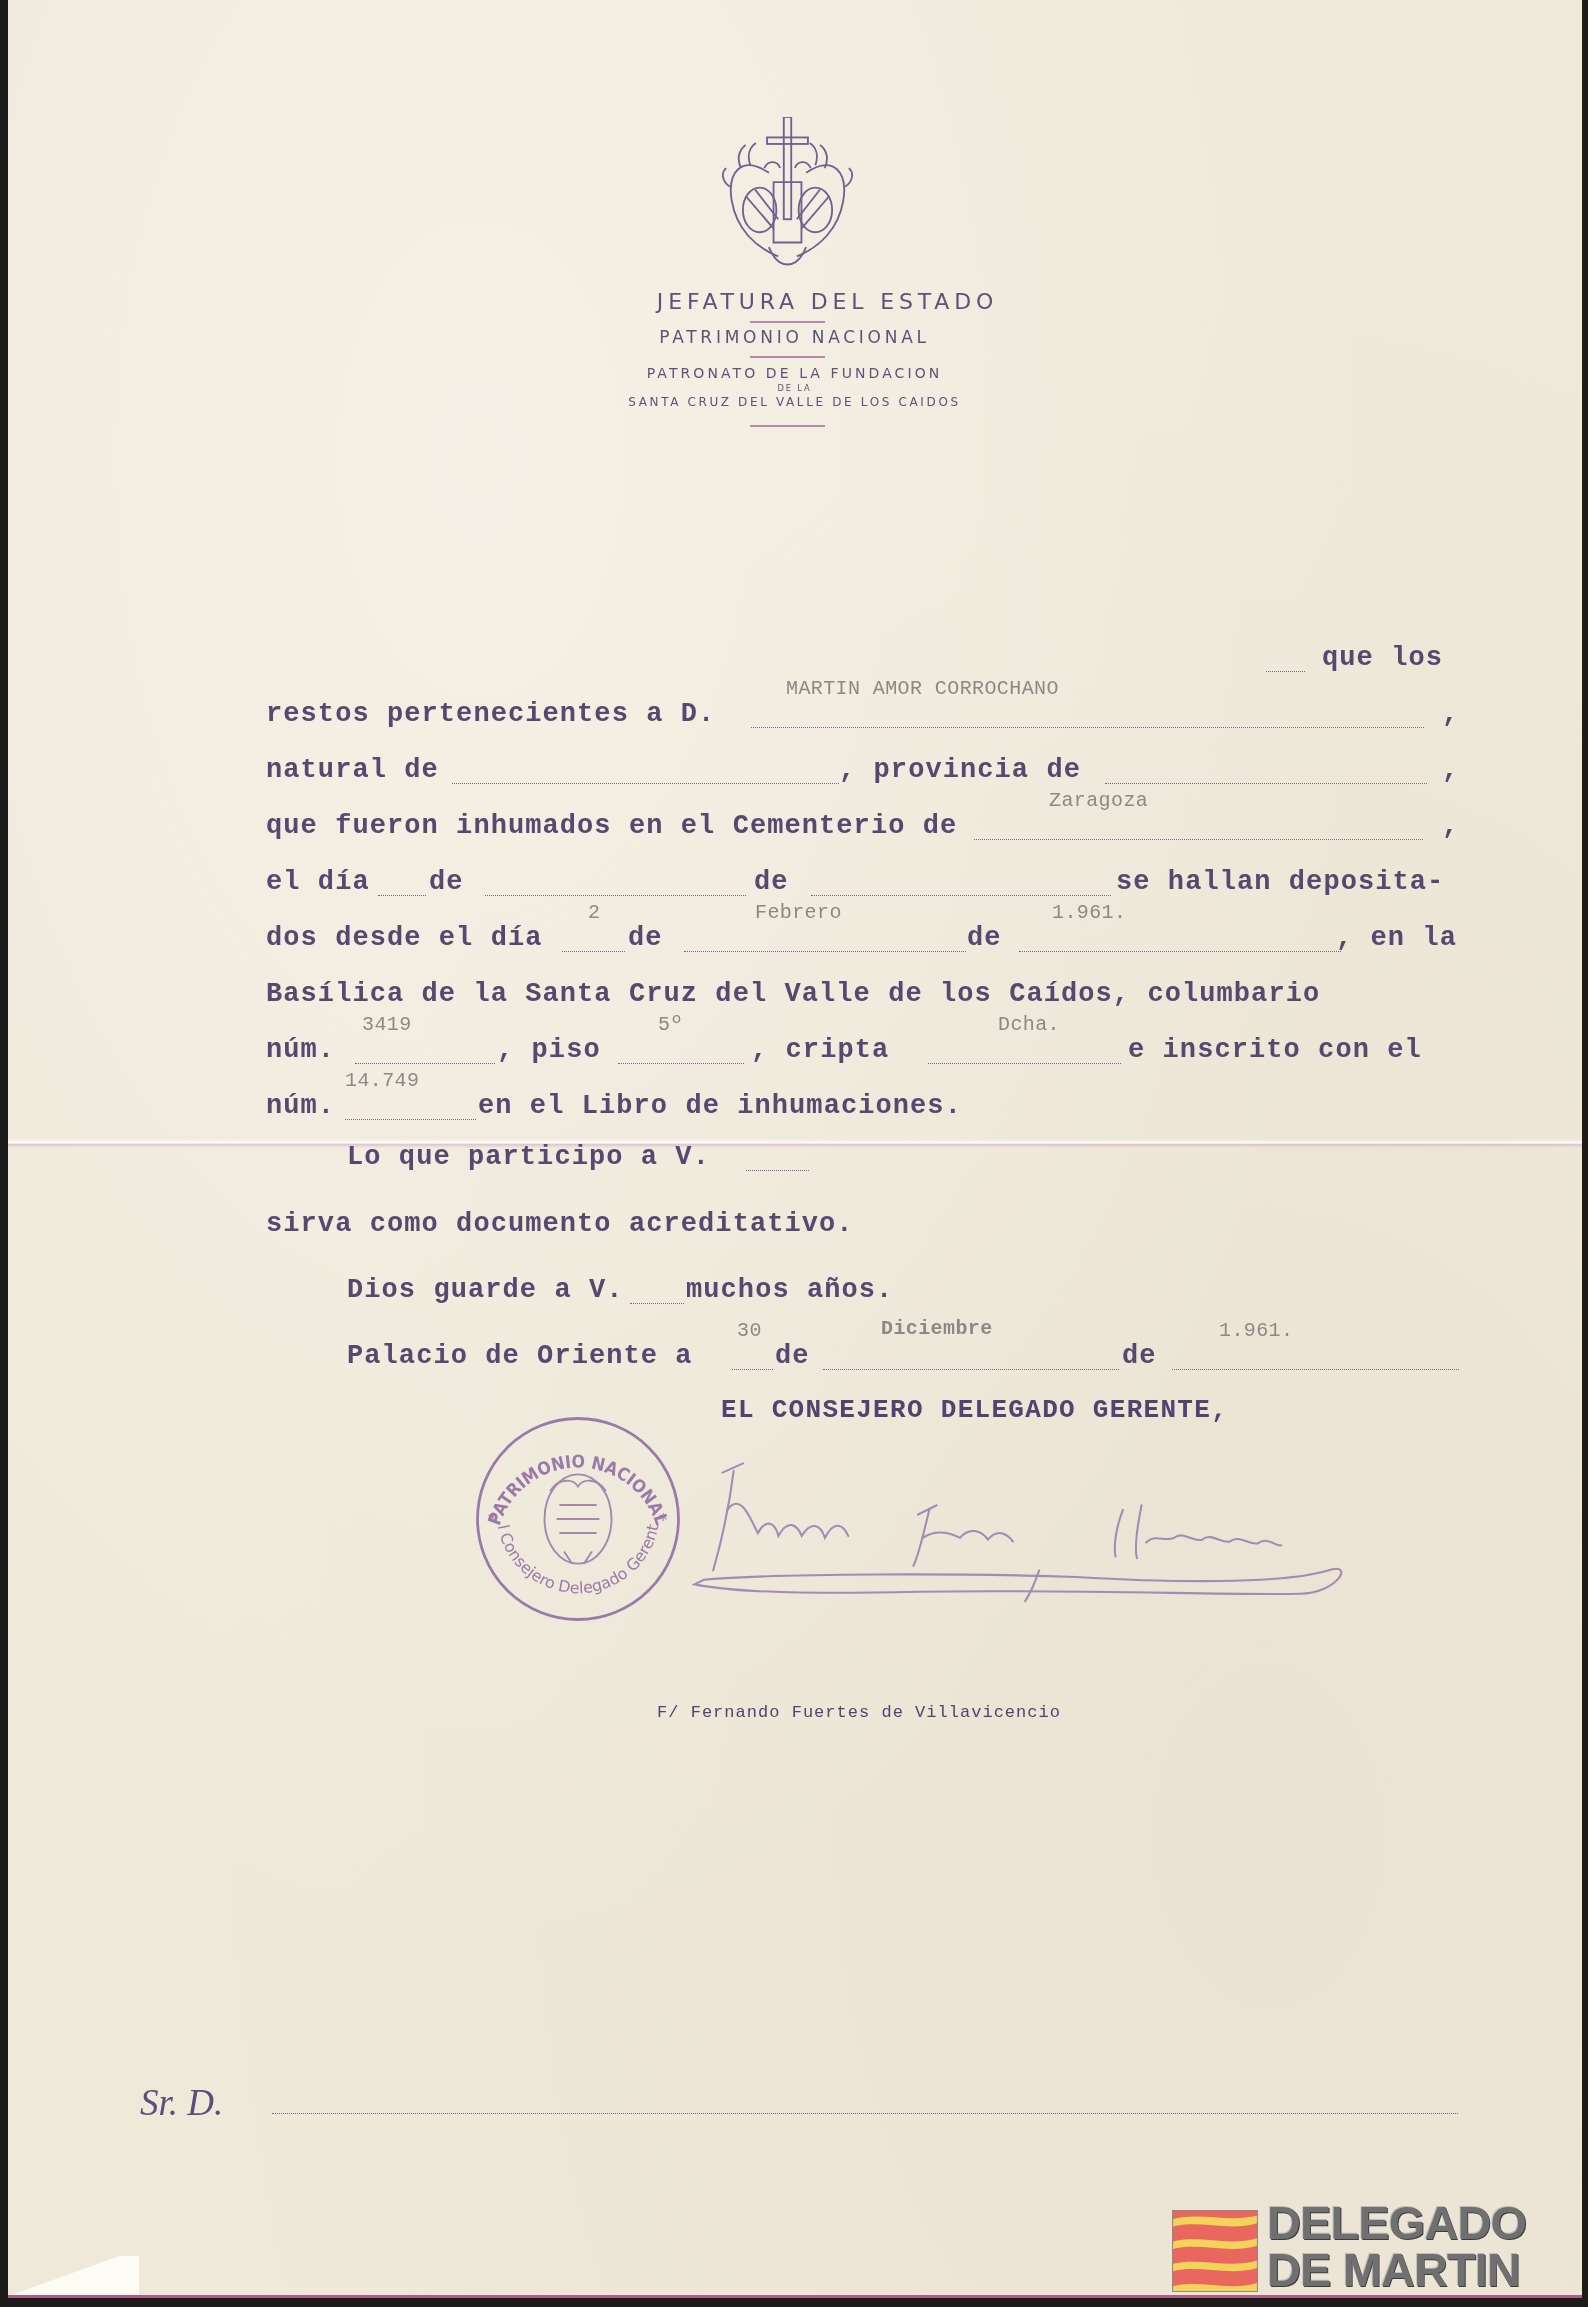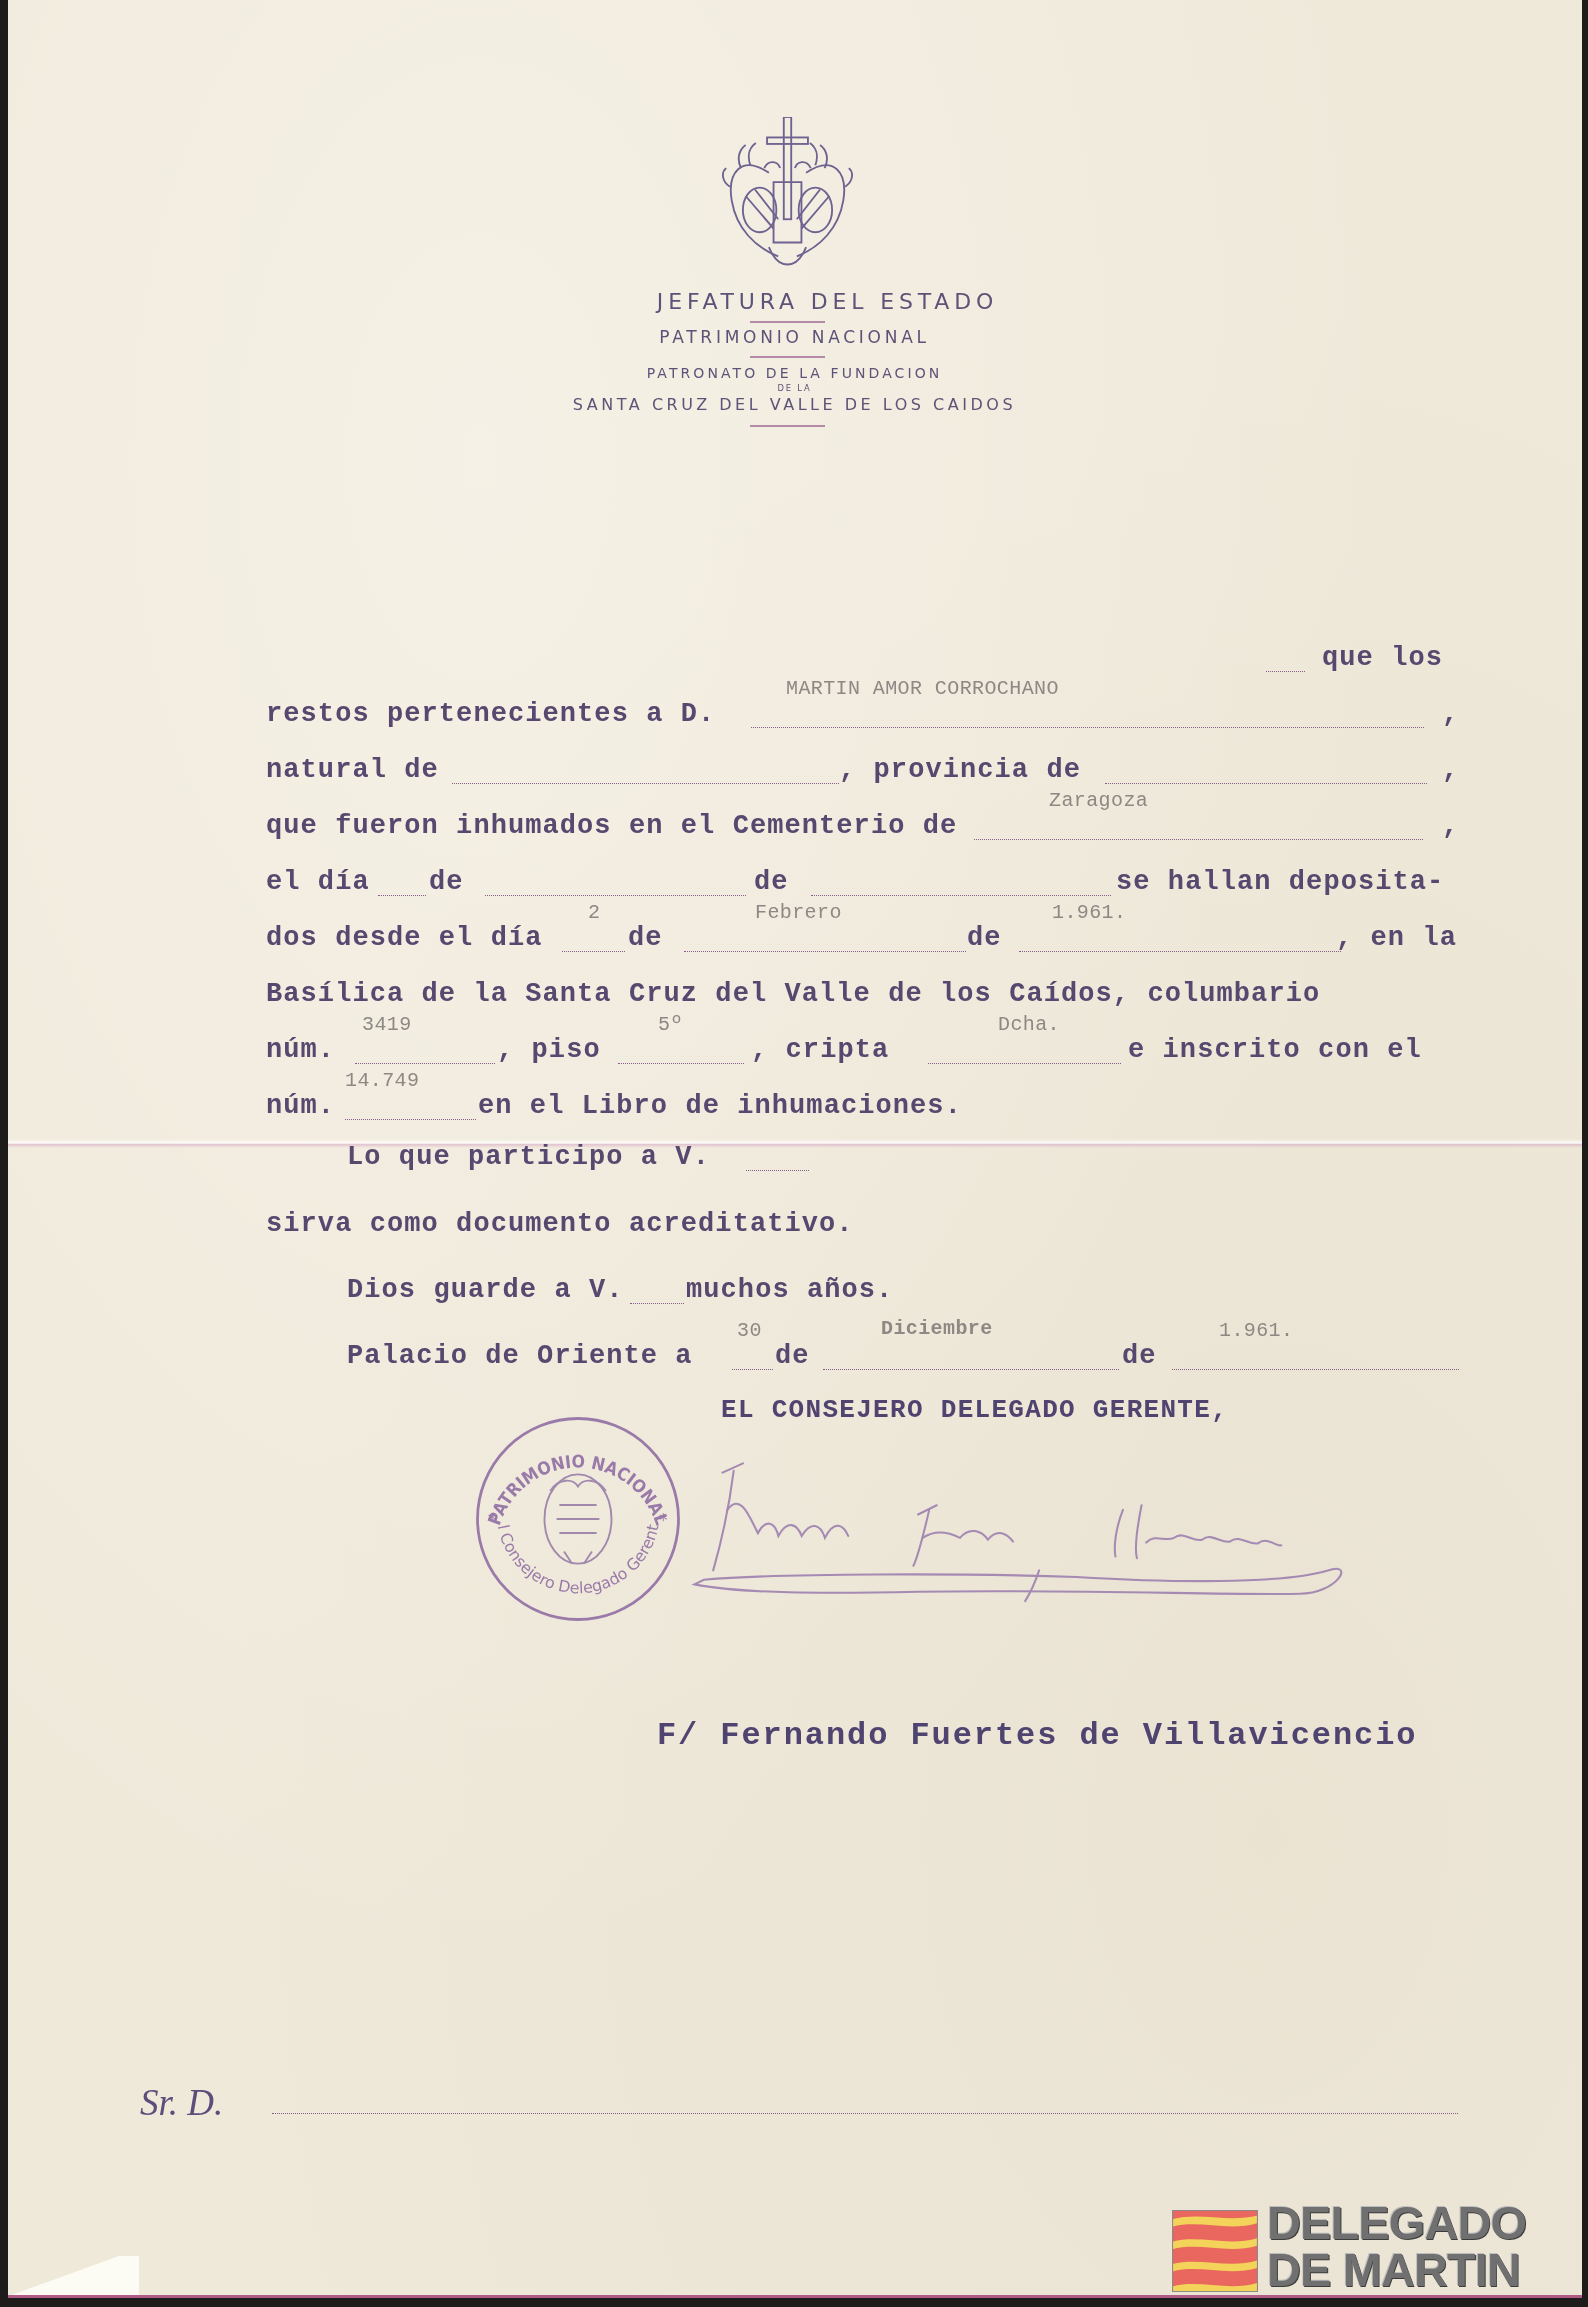--- a/index.html
+++ b/index.html
@@ -31,7 +31,7 @@
   .lh2 { top:327px; font-size:17px; }
   .lh3 { top:365px; font-size:14px; }
   .lh4 { top:383px; font-size:8.4px; }
-  .lh5 { top:395px; font-size:16px; }
+  .lh5 { top:395px; font-size:12px; }
   .rule { position:absolute; left:750px; width:75px; height:1.9px; background:#b58aa9; }
 
   

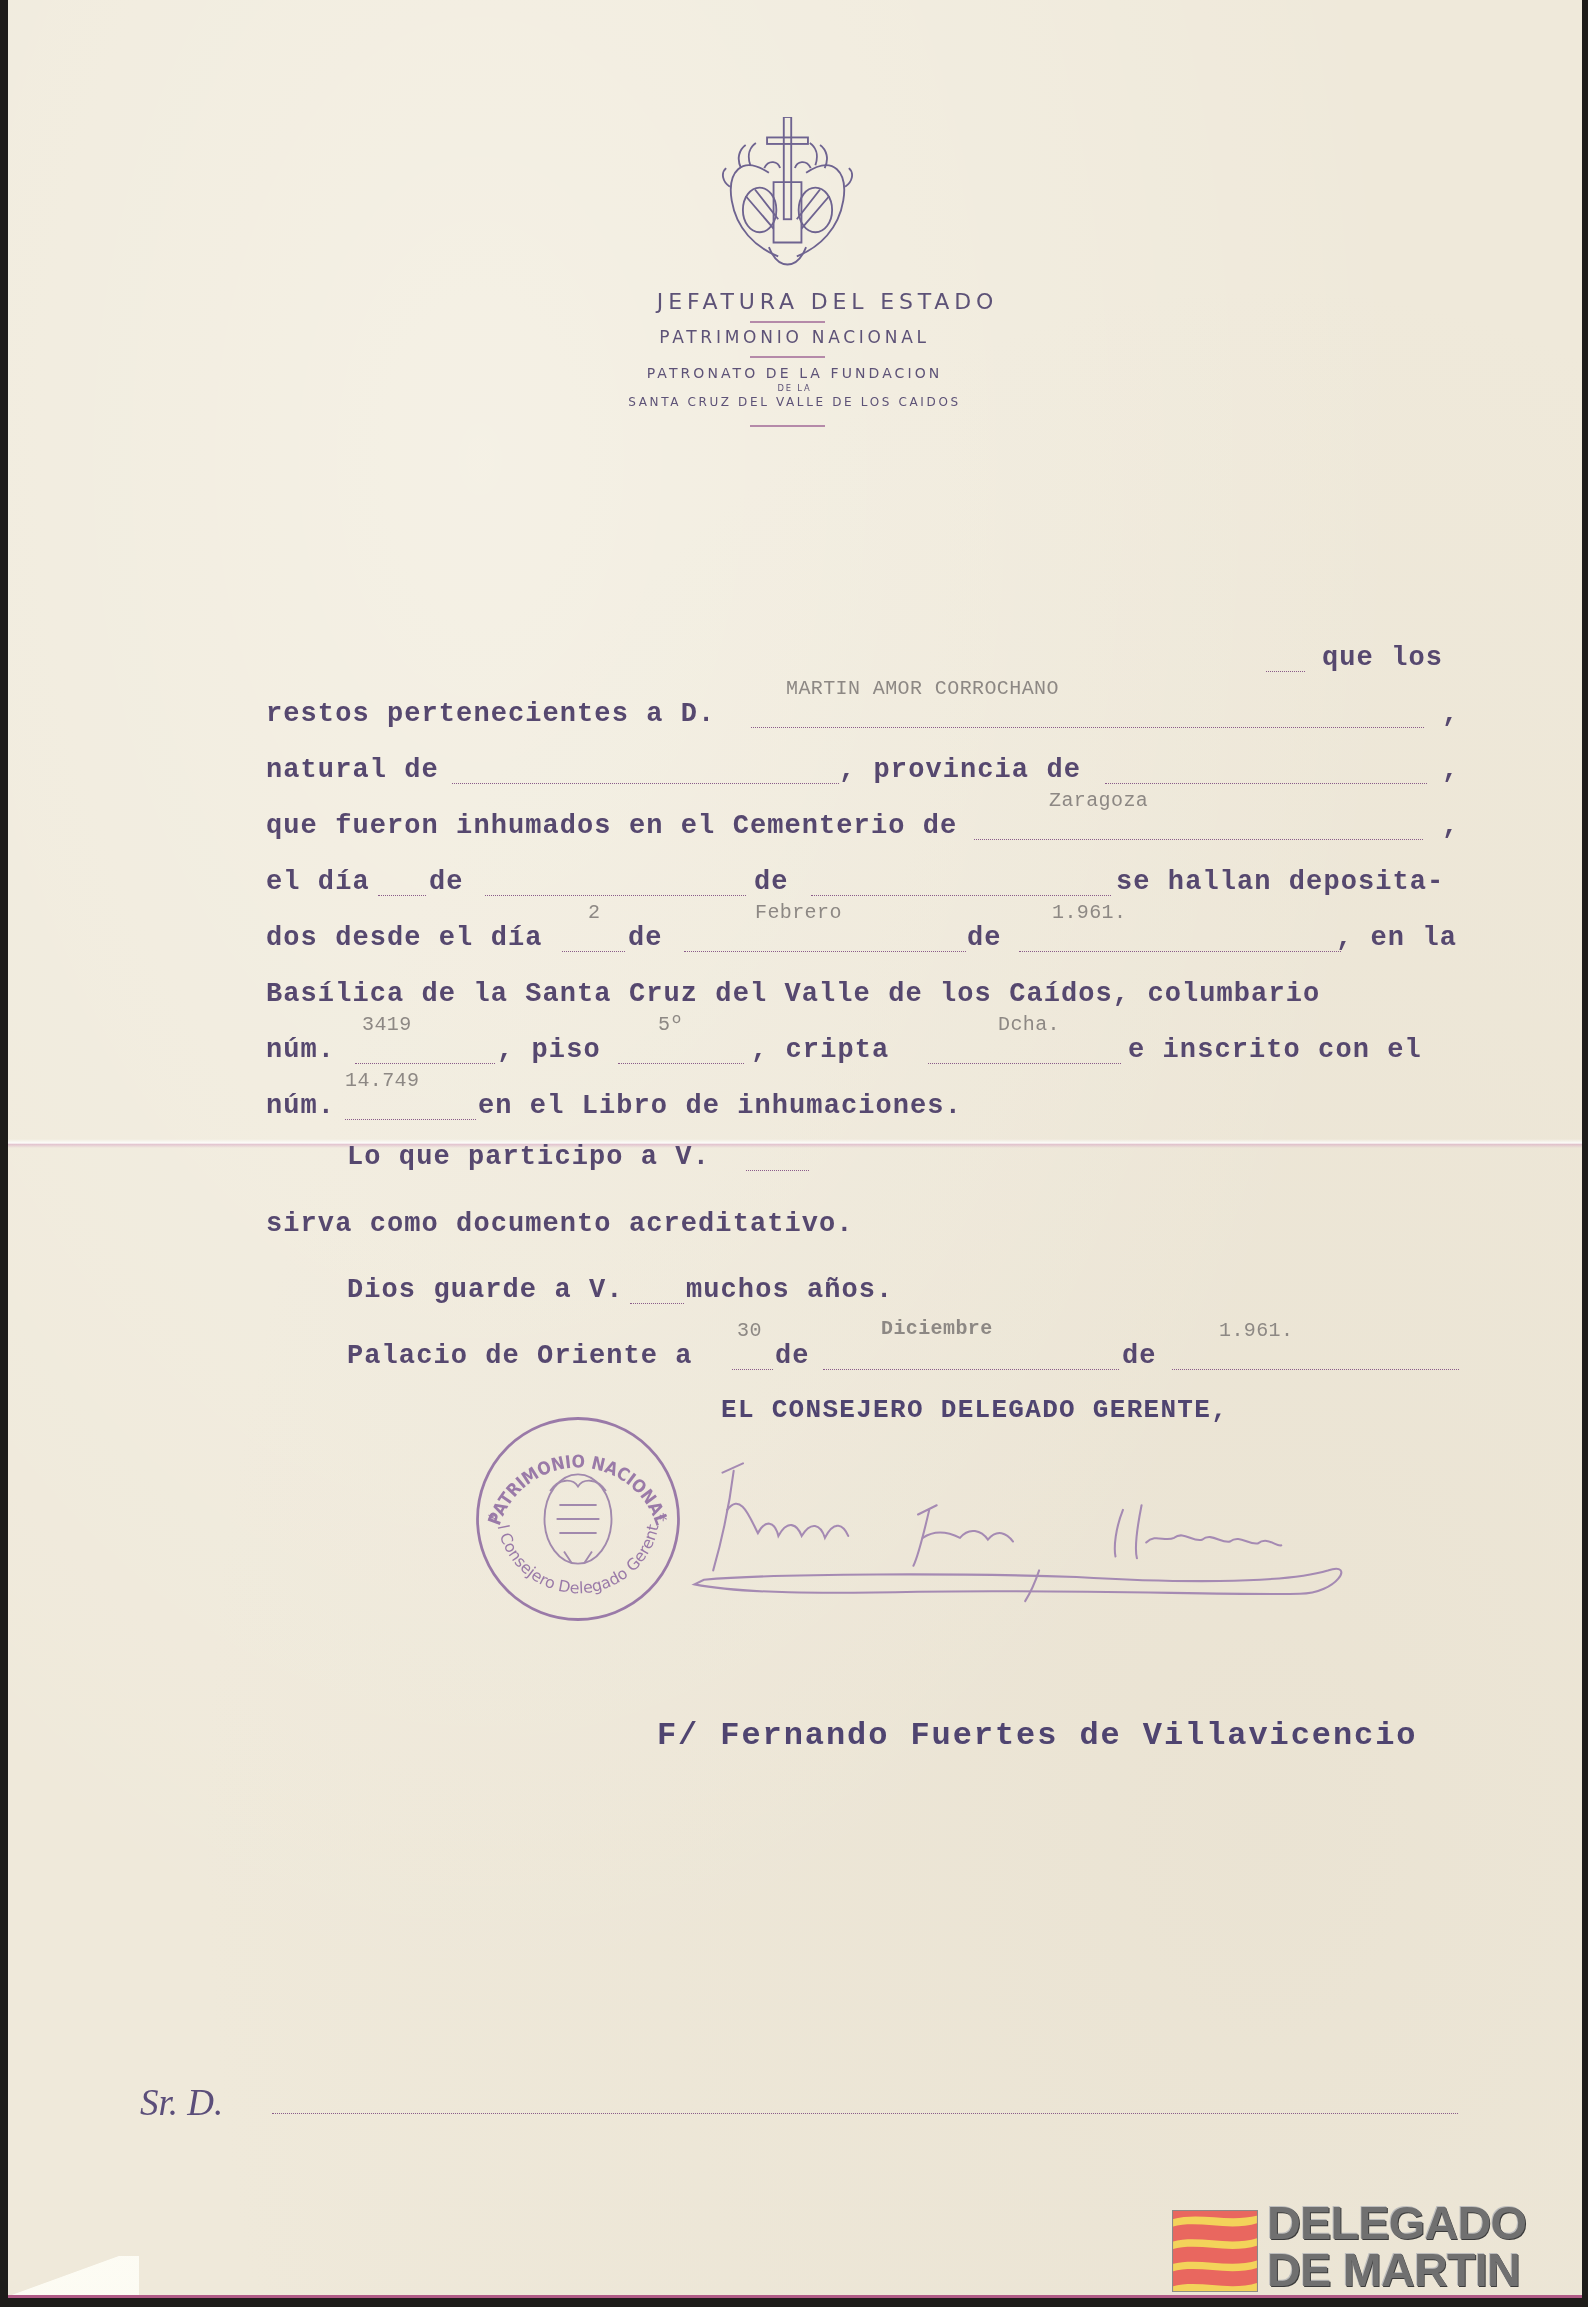--- a/index.html
+++ b/index.html
@@ -44,7 +44,7 @@
   .sig-title { position:absolute; left:721px; top:1395px; color:#4f4470; font-size:26px; font-weight:bold; letter-spacing:0.05em; }
   .stamp { position:absolute; left:471px; top:1412px; width:214px; height:214px; }
   .signature { position:absolute; left:685px; top:1454px; width:671px; height:149px; }
-  .signed-name { position:absolute; left:657px; top:1703px; color:#4f4470; font-size:32px; font-weight:bold; letter-spacing:0.06em;margin-top:14px; }
+  .signed-name { position:absolute; left:657px; top:1703px; color:#4f4470; font-size:17px; font-weight:normal; letter-spacing:0.06em; }
   .srd { position:absolute; left:140px; top:2081px; color:#5b4e7a; font-family:"Liberation Serif", serif; font-style:italic; font-size:37px; }
   .srd-line { position:absolute; left:272px; top:2113px; width:1186px; border-bottom:1.9px dotted #8a5c8a; }
   .logo { position:absolute; left:1172px; top:2205px; width:410px; height:89px; }

